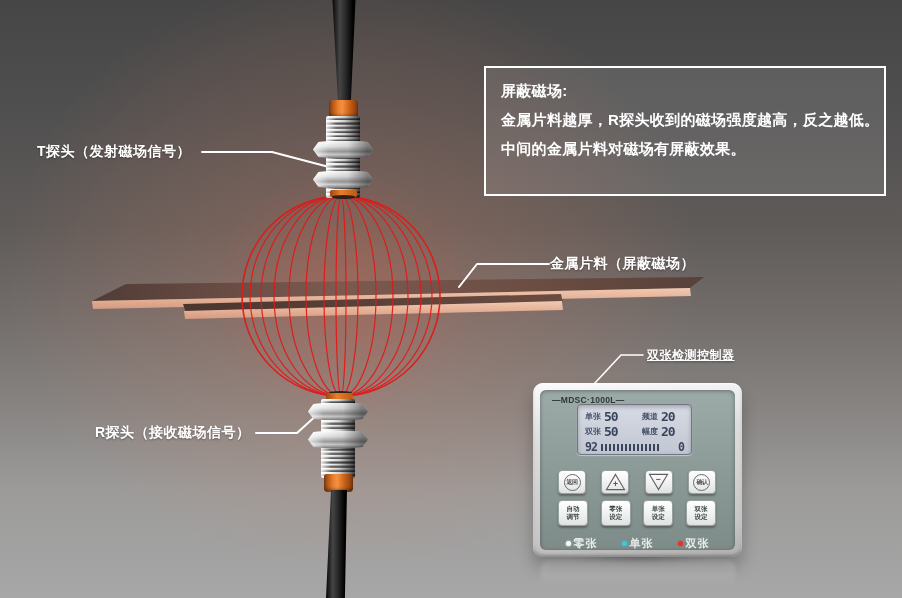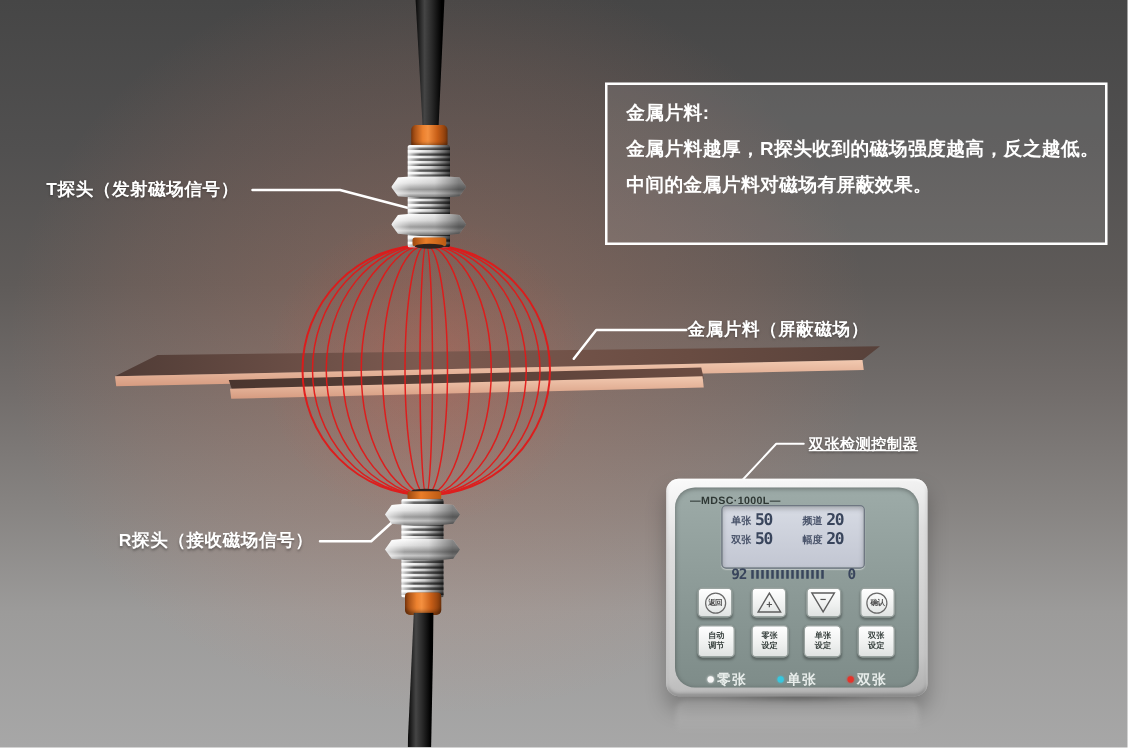--- a/index.html
+++ b/index.html
@@ -176,7 +176,7 @@
   <div class="float-label" style="left:647px;top:347px;font-size:12px;text-decoration:underline;">双张检测控制器</div>
 
   <div class="info-box">
-    <p>金属片料:</p>
+    <p>屏蔽磁场:</p>
     <p>金属片料越厚，R探头收到的磁场强度越高，反之越低。</p>
     <p>中间的金属片料对磁场有屏蔽效果。</p>
   </div>

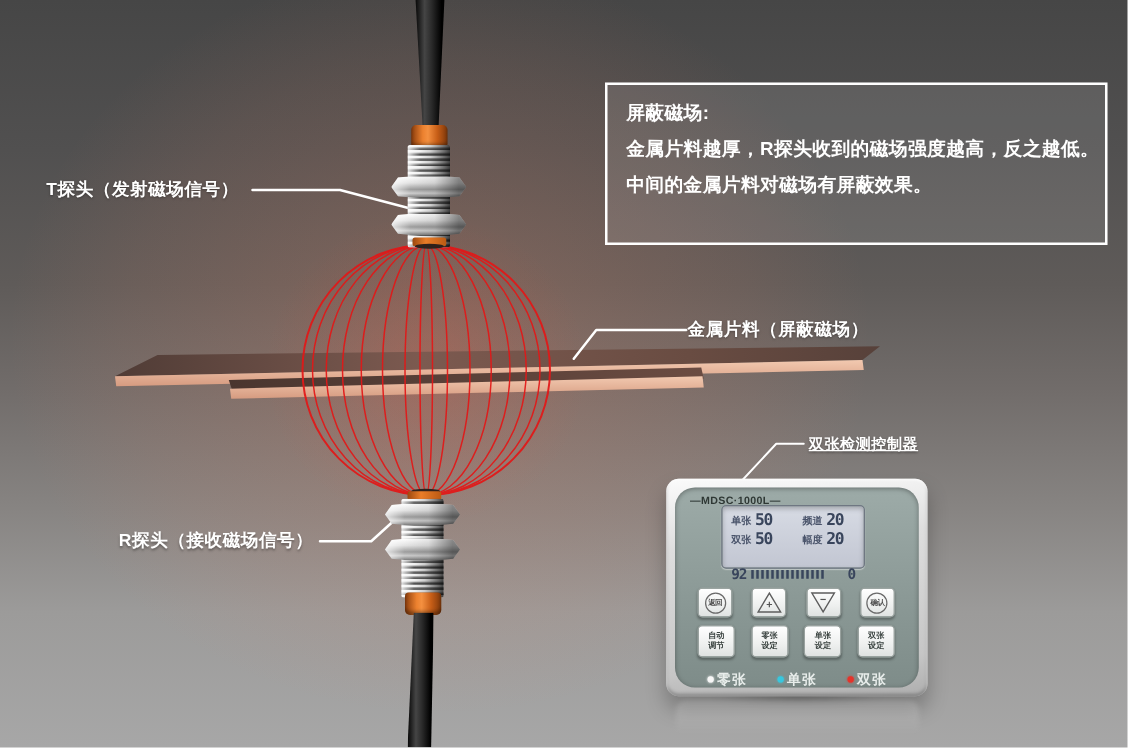--- a/index.html
+++ b/index.html
@@ -51,7 +51,7 @@
     box-shadow:inset 0 1px 2px rgba(255,255,255,.9), inset 0 -2px 3px rgba(0,0,0,.28), 0 10px 16px rgba(0,0,0,.25);
   }
   .panel{
-    position:absolute;inset:7px;border-radius:16px;
+    position:absolute;inset:7px;border-radius:6px;
     background:linear-gradient(180deg,#9dabA8,#8b9996 55%,#7e8c89);
     box-shadow:inset 0 1px 4px rgba(0,0,0,.35);
   }

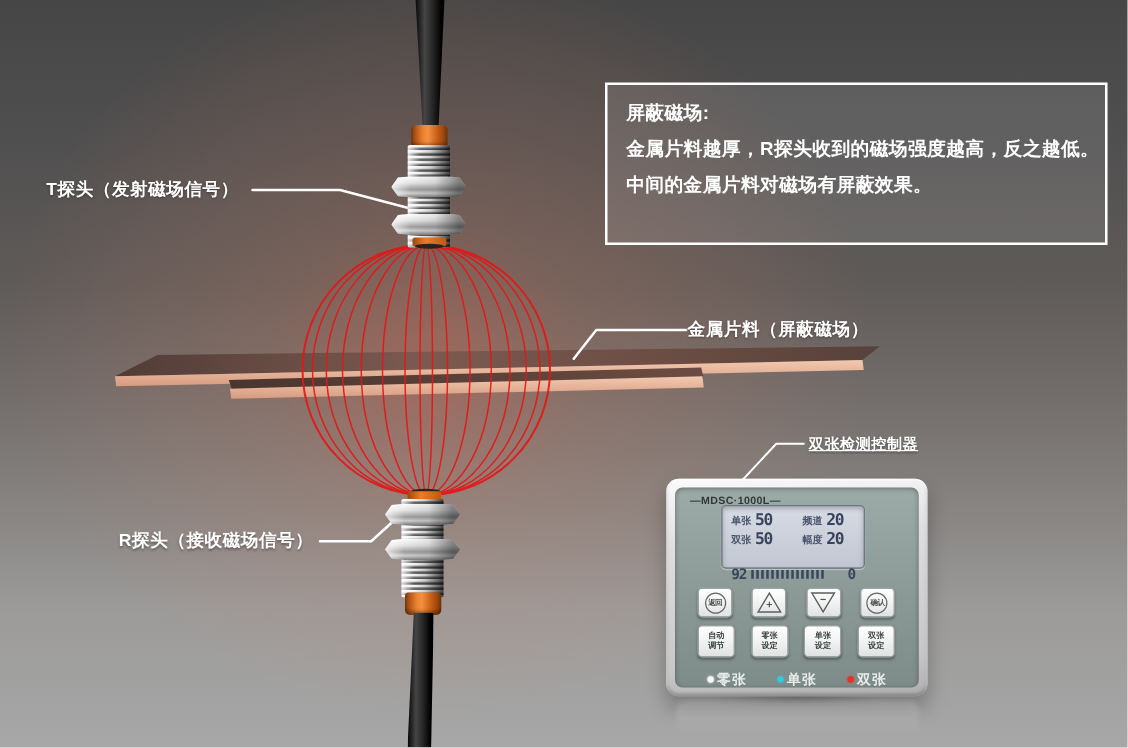--- a/index.html
+++ b/index.html
@@ -67,7 +67,7 @@
   .lcd-cell{display:flex;align-items:center;}
   .lcd-lab{font-size:8px;font-weight:bold;color:#49536a;}
   .lcd-val{font-family:"DejaVu Sans Mono","Liberation Mono",monospace;font-weight:bold;font-size:13px;color:#39455c;margin-left:3px;letter-spacing:-1px;}
-  .lcd-meter{display:flex;margin-top:13px;}
+  .lcd-meter{display:flex;margin-top:1px;}
   .lcd-meter .lcd-val{font-size:11.5px;margin:0;}
   .bars{flex:1;display:flex;gap:1.6px;margin:0 4px;align-items:center;}
   .bars i{display:block;width:2.4px;height:7px;background:#39455c;}

